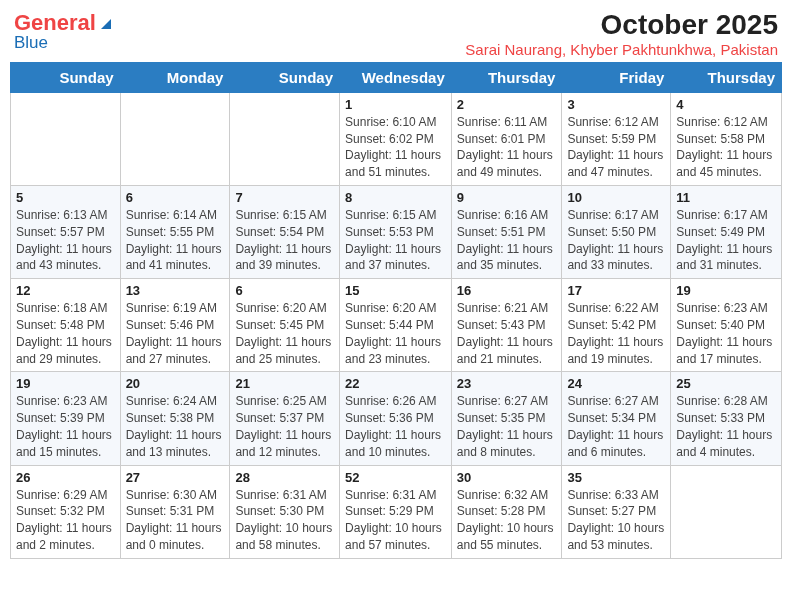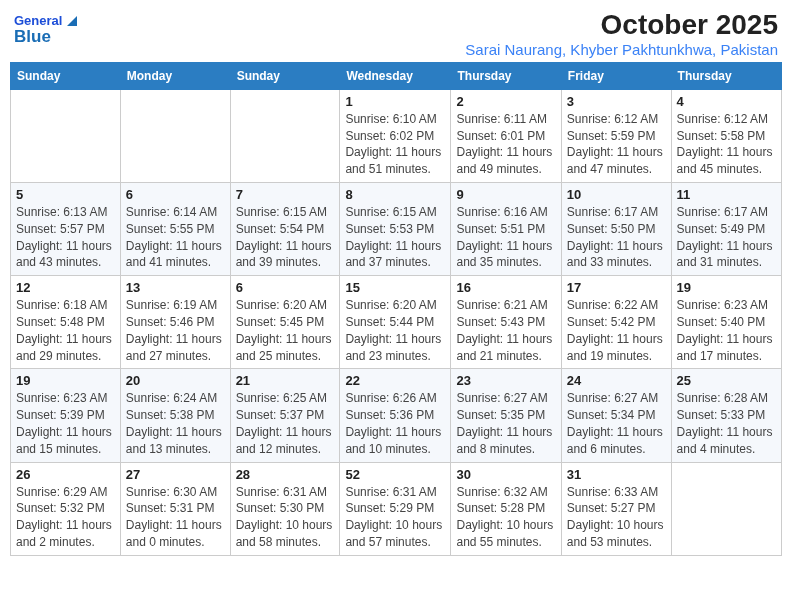--- a/index.html
+++ b/index.html
@@ -92,7 +92,7 @@
   <div class="logo-wrapper">
     <div class="logo-text">
       <div class="logo-row">
-        <span style="font-size:13px;font-weight:bold;color:#1d4ed8;">General</span>
+        <span style="font-size:22px;font-weight:bold;color:#ef4444;">General</span>
         <svg width="18" height="18" viewBox="0 0 18 18" style="margin-left:1px;margin-top:2px;">
           <polygon points="4,14 14,14 14,4" fill="#1a6db5"></polygon>
         </svg>

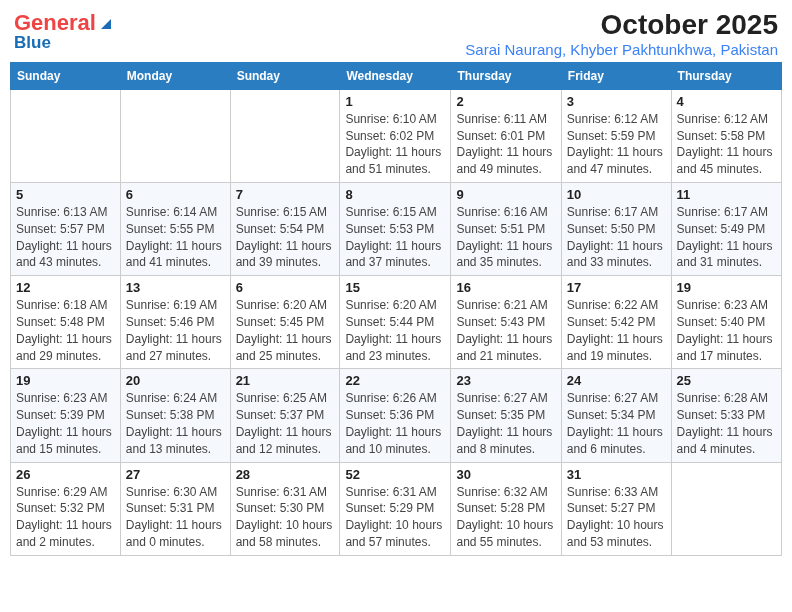--- a/index.html
+++ b/index.html
@@ -97,7 +97,7 @@
           <polygon points="4,14 14,14 14,4" fill="#1a6db5"></polygon>
         </svg>
       </div>
-      <span style="font-size:17px;font-weight:bold;color:#1a6db5;margin-top:-3px;">Blue</span>
+      <span style="font-size:17px;font-weight:normal;color:#1a6db5;margin-top:-3px;">Blue</span>
     </div>
   </div>
   <div class="title-block">

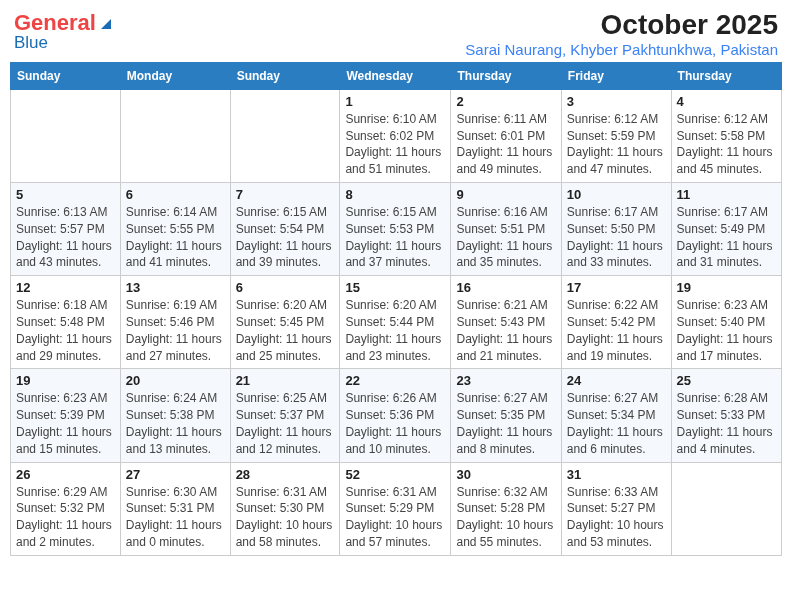--- a/index.html
+++ b/index.html
@@ -28,7 +28,7 @@
     }
     .location-title {
       font-size: 15px;
-      color: #3b82f6;
+      color: #ef4444;
     }
     .calendar {
       width: 100%;

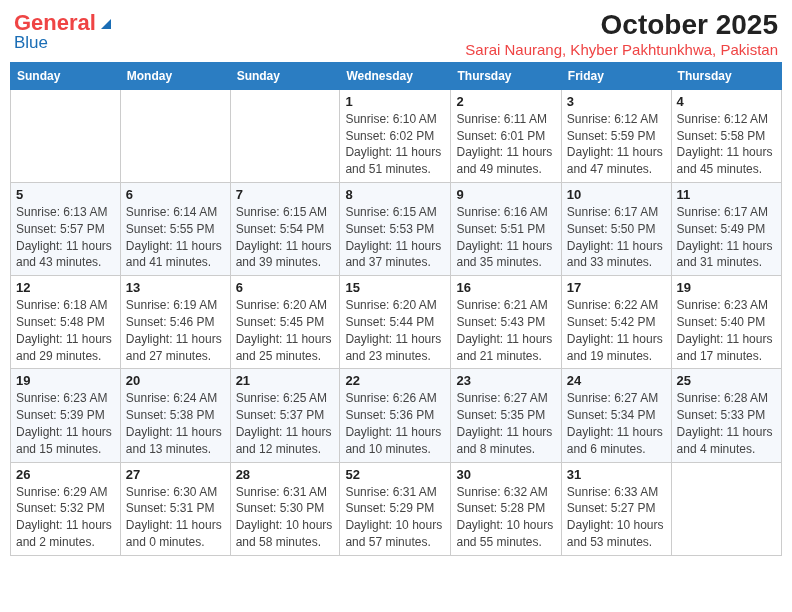--- a/index.html
+++ b/index.html
@@ -38,9 +38,9 @@
     .calendar th {
       background-color: #2b7dc2;
       color: #fff;
-      font-size: 12px;
+      font-size: 15px;
       font-weight: bold;
-      text-align: left;
+      text-align: right;
       padding: 6px 6px;
       border: 1px solid #2b7dc2;
     }

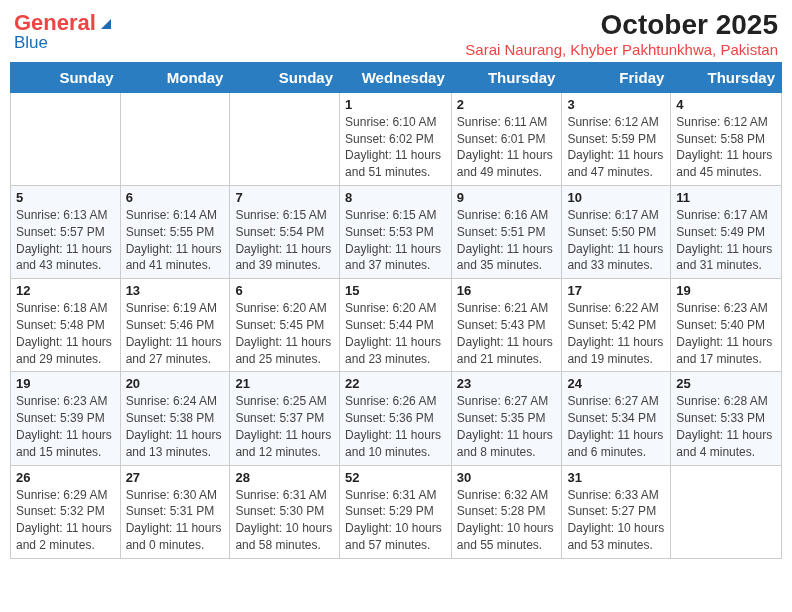--- a/index.html
+++ b/index.html
@@ -252,7 +252,7 @@
           <div class="day-info">Sunrise: 6:32 AM<br>Sunset: 5:28 PM<br>Daylight: 10 hours<br>and 55 minutes.</div>
         </td>
         <td>
-          <span class="day-number">31</span>
+          <span class="day-number">35</span>
           <div class="day-info">Sunrise: 6:33 AM<br>Sunset: 5:27 PM<br>Daylight: 10 hours<br>and 53 minutes.</div>
         </td>
         <td class="empty-cell"></td>

